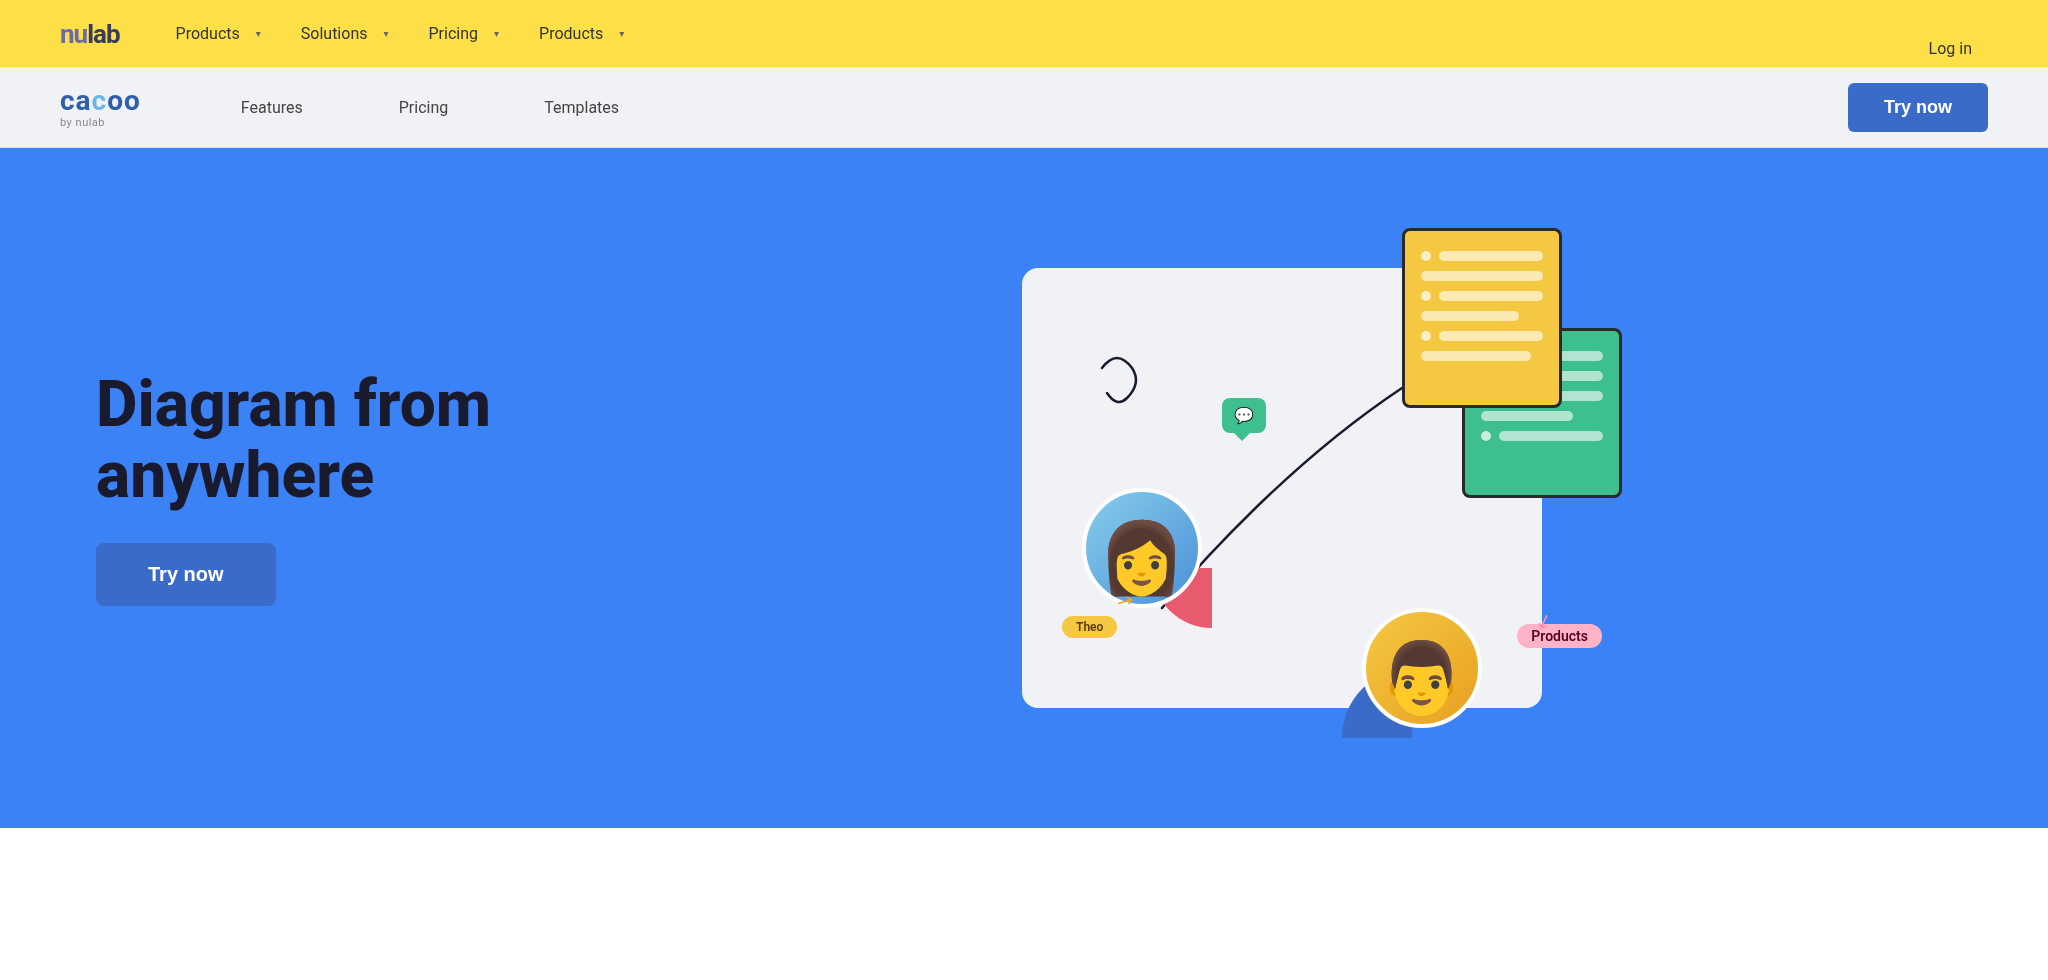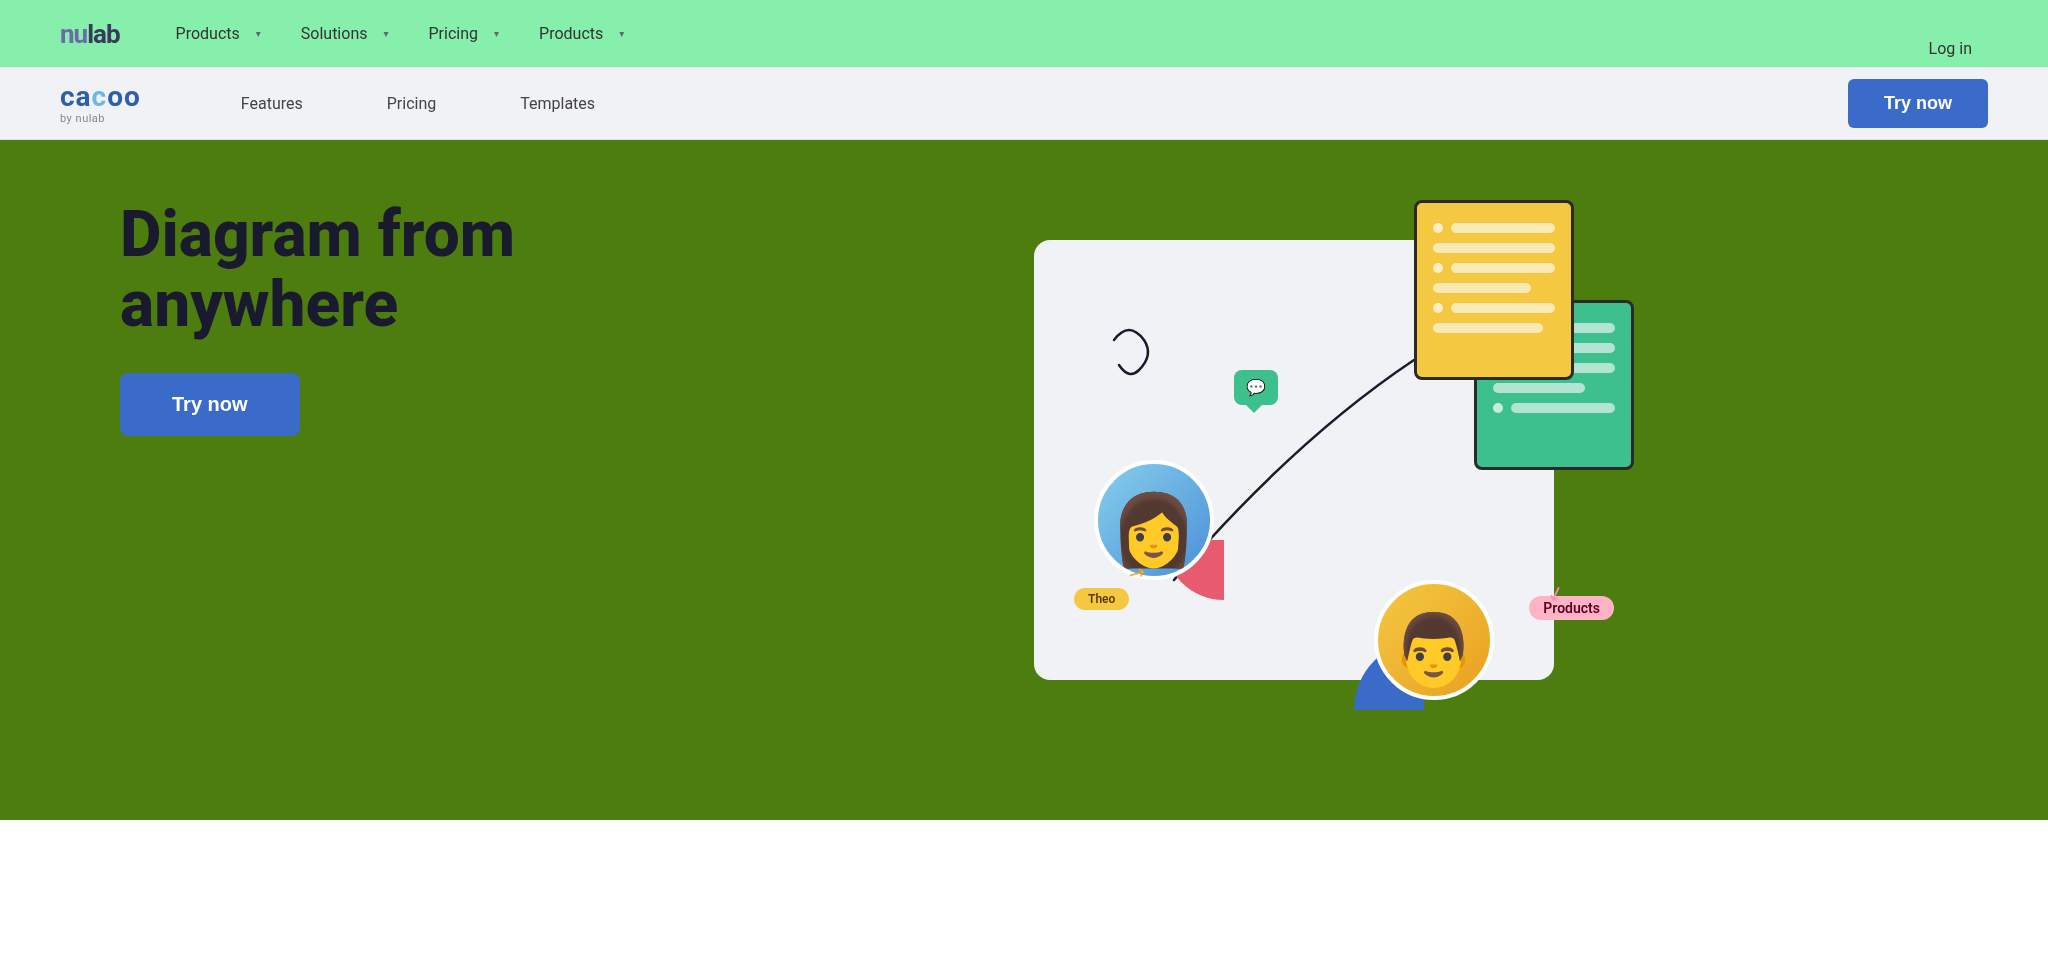--- a/index.html
+++ b/index.html
@@ -15,7 +15,7 @@
       align-items: center;
       padding: 12px 60px;
       height: 68px;
-      background: #86efac;
+      background: #fde047;
       border-bottom: 1px solid #e8e8e8;
     }
     .top-nav-logo {

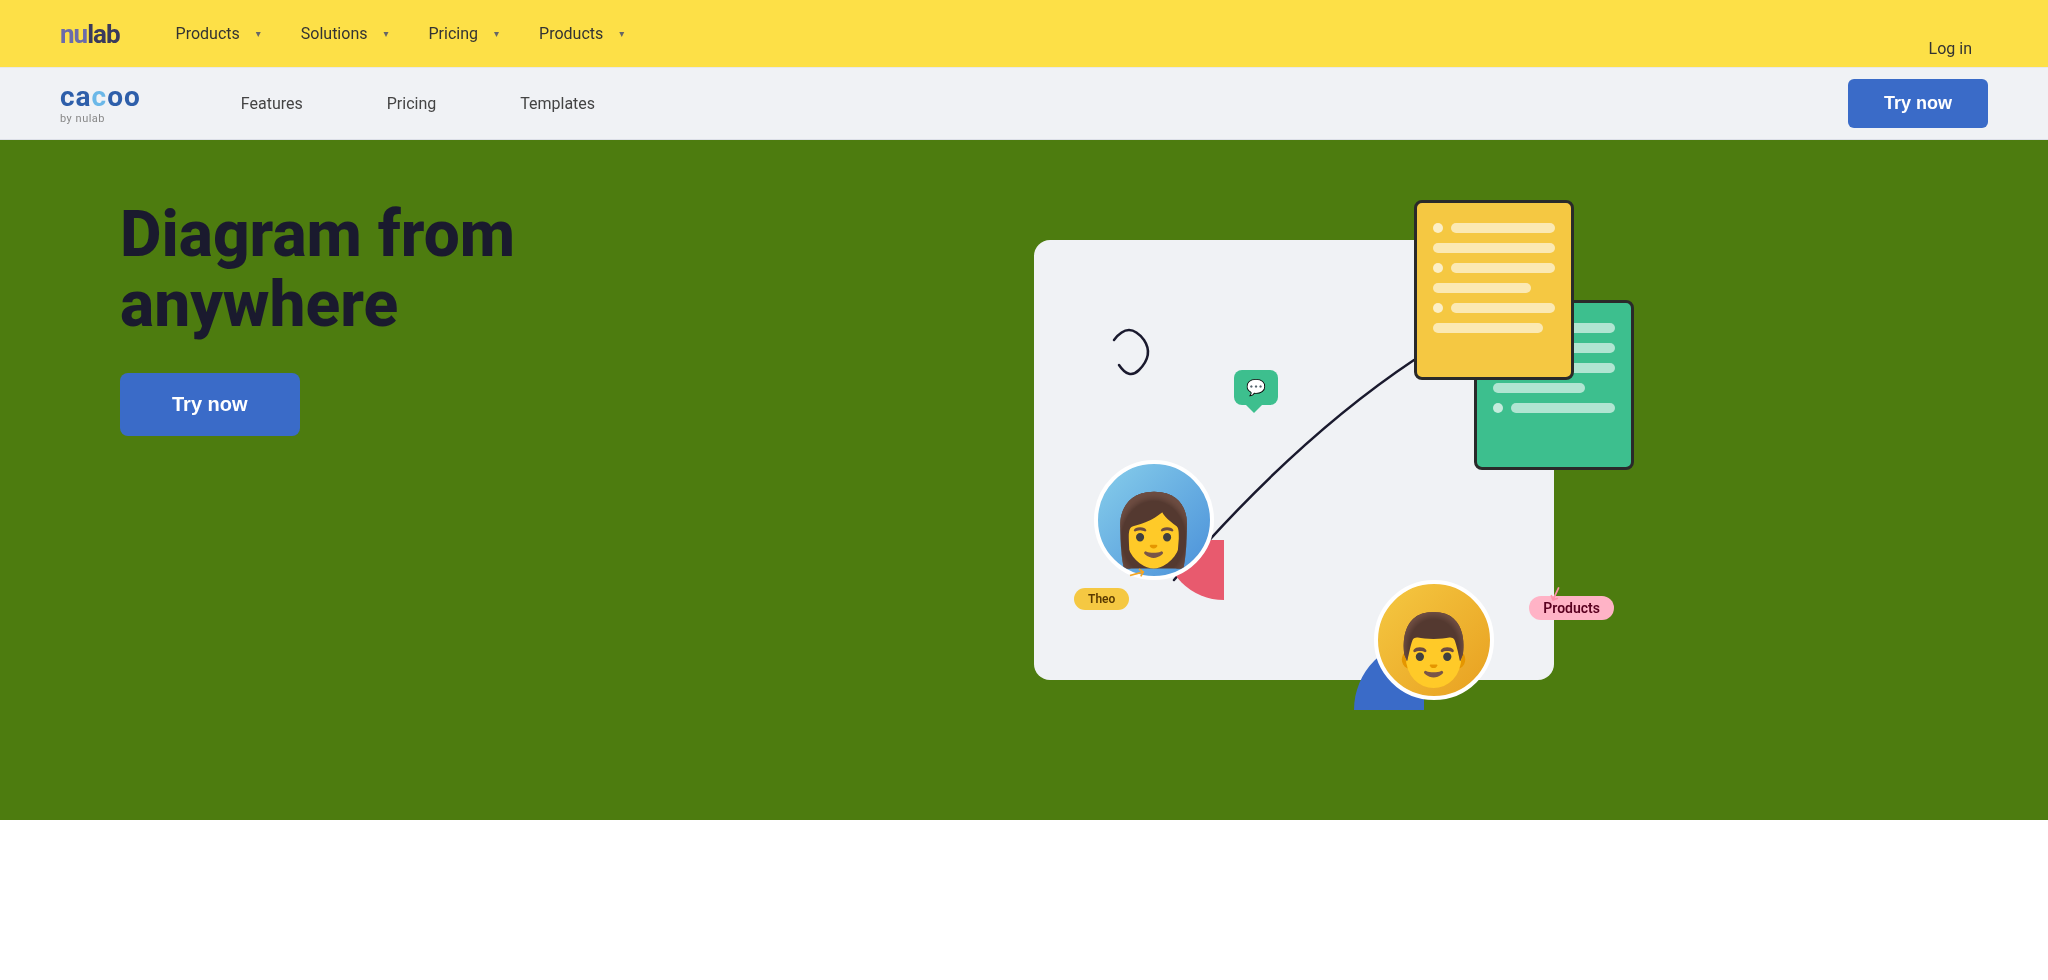--- a/index.html
+++ b/index.html
@@ -65,7 +65,7 @@
       display: flex;
       align-items: center;
       padding: 0 60px;
-      height: 72px;
+      height: 80px;
       background: #f0f2f5;
       border-bottom: 1px solid #dde0e8;
     }

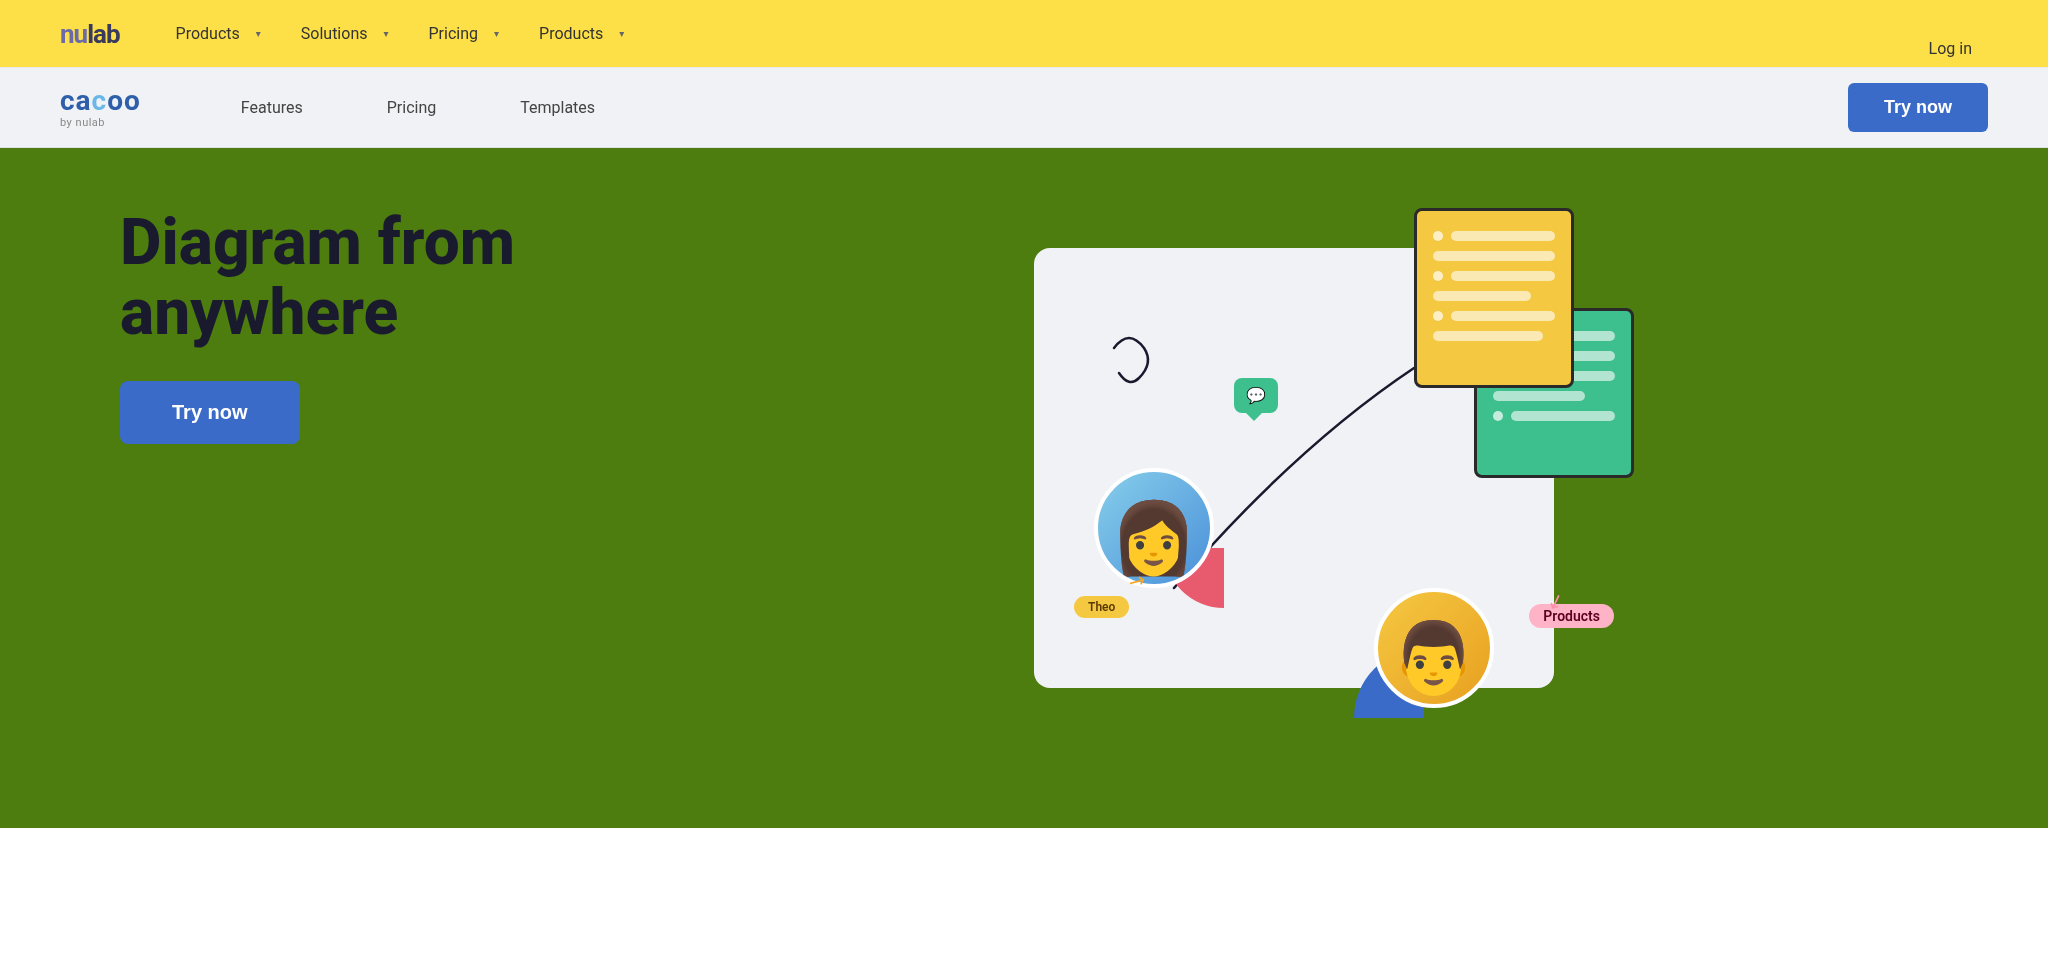--- a/index.html
+++ b/index.html
@@ -91,7 +91,7 @@
     .sub-nav-links {
       display: flex;
       align-items: center;
-      gap: 4px;
+      gap: 16px;
       flex: 1;
     }
     .sub-nav-link {

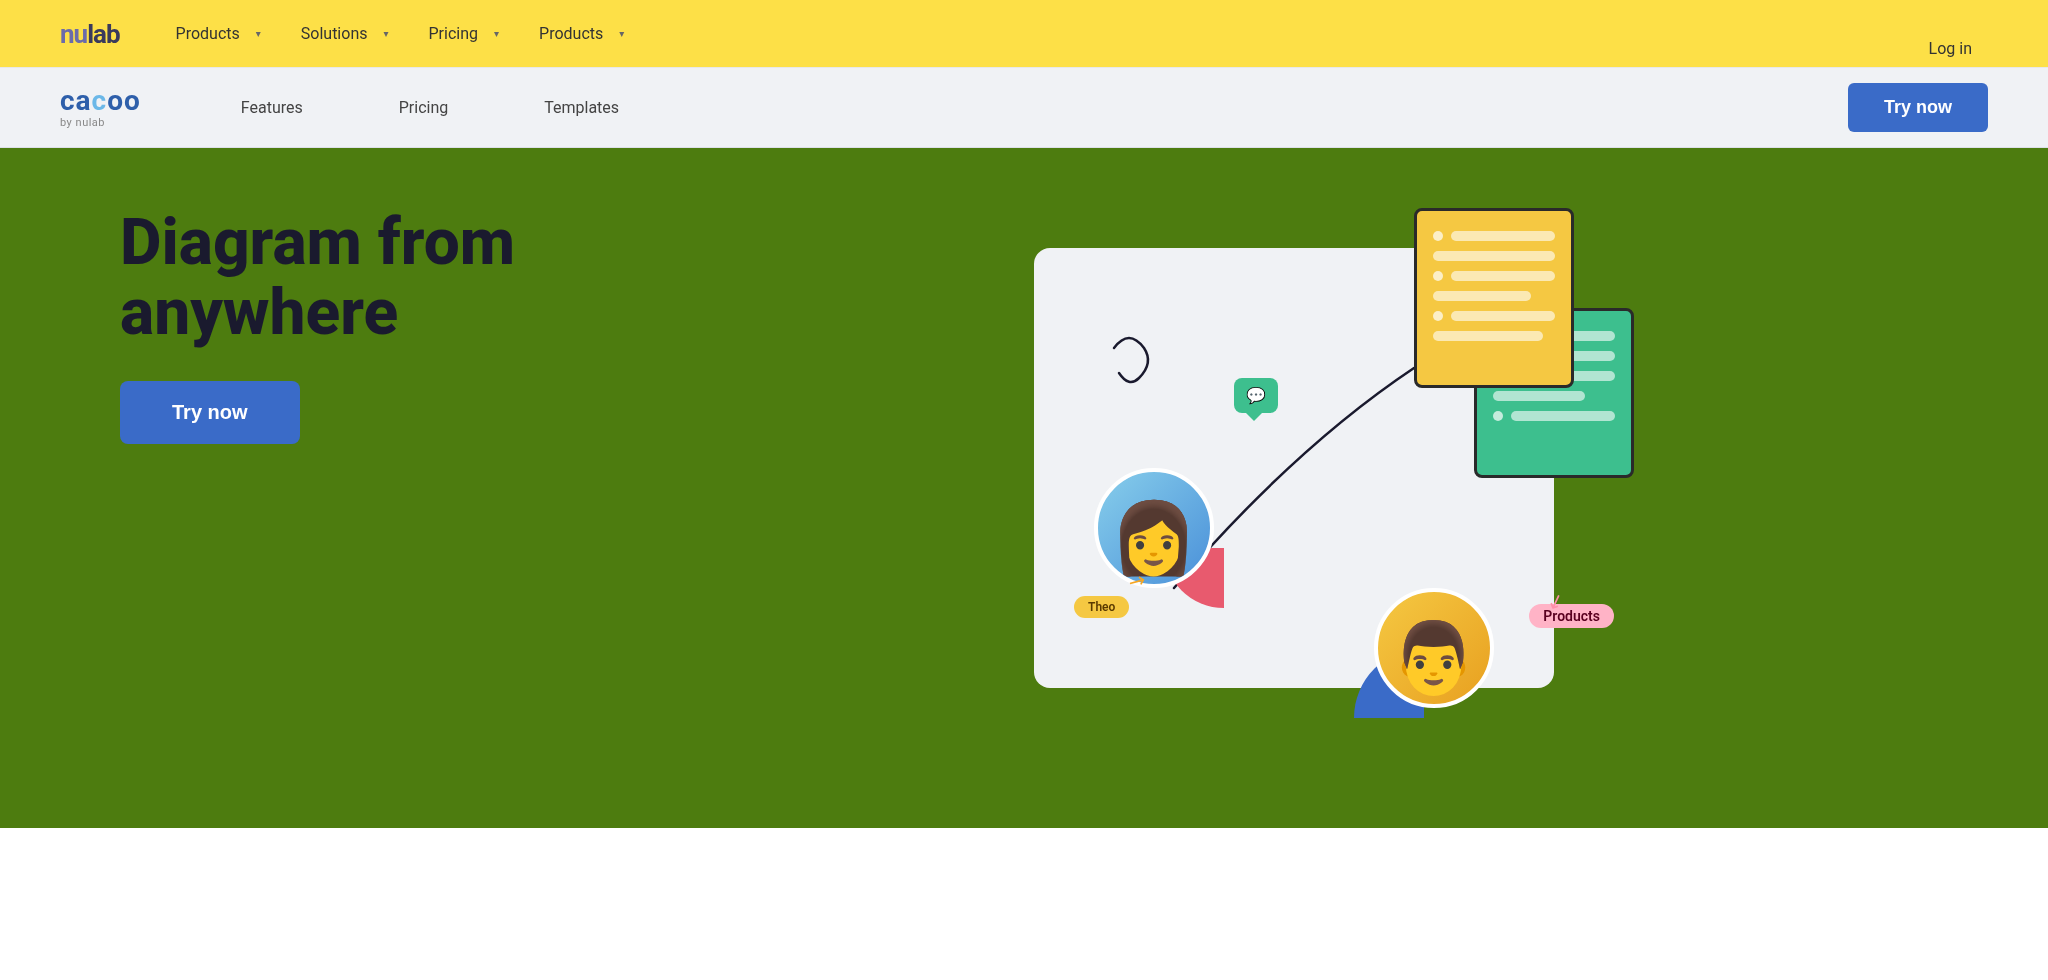--- a/index.html
+++ b/index.html
@@ -118,9 +118,10 @@
     
     .hero {
       display: flex;
-      padding: 60px 60px 60px 120px;
+      align-items: center;
+      padding: 60px 60px 60px 96px;
       min-height: 680px;
-      background: #4d7c0f;
+      background: #3b82f6;
       position: relative;
     }
     .hero-content {

